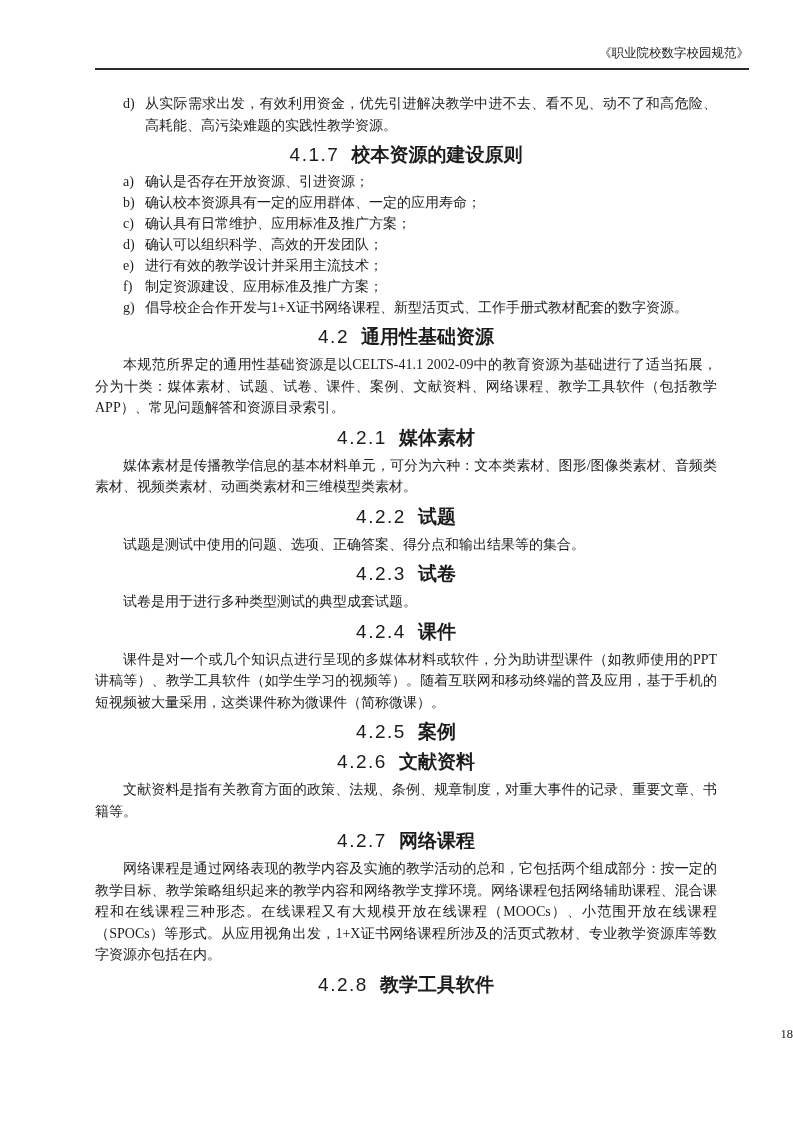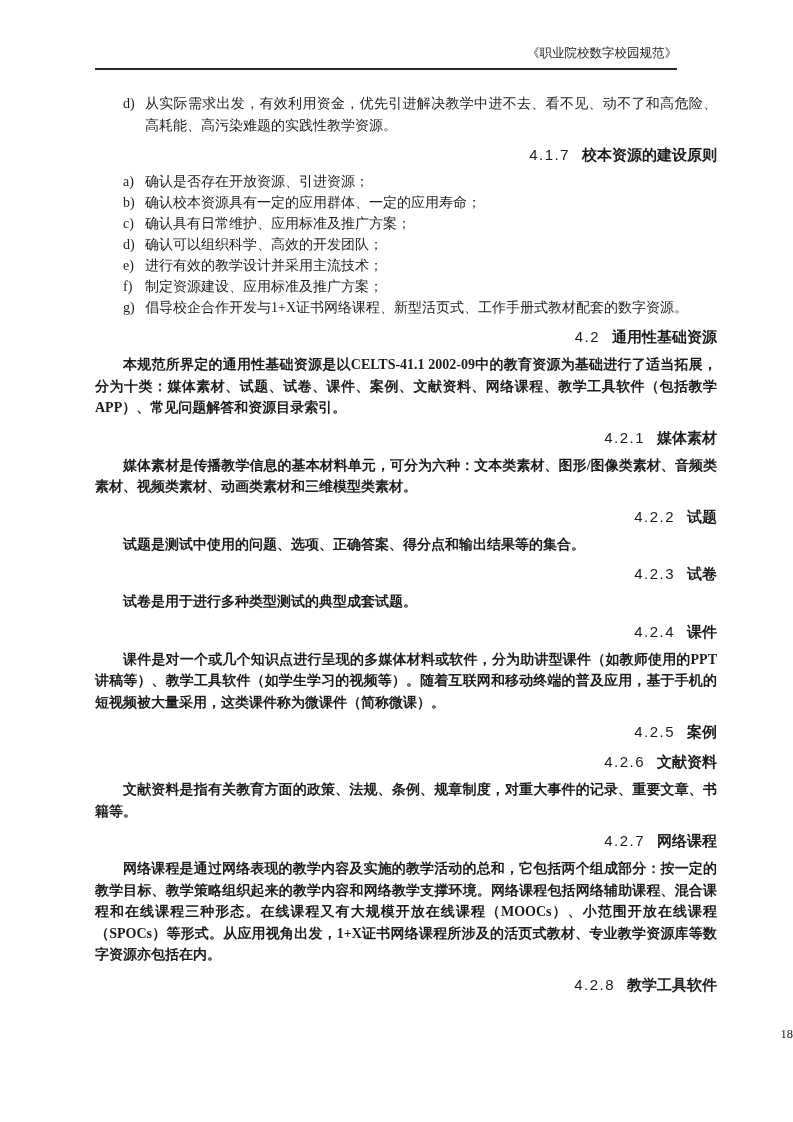--- a/index.html
+++ b/index.html
@@ -17,7 +17,7 @@
     color: #1c1c1c;
   }
   .doc-header {
-    margin: 0 116px 0 95px;
+    margin: 0 44px 0 95px;
     padding-top: 46px;
     padding-bottom: 8px;
     border-bottom: 2px solid #2b2b2b;

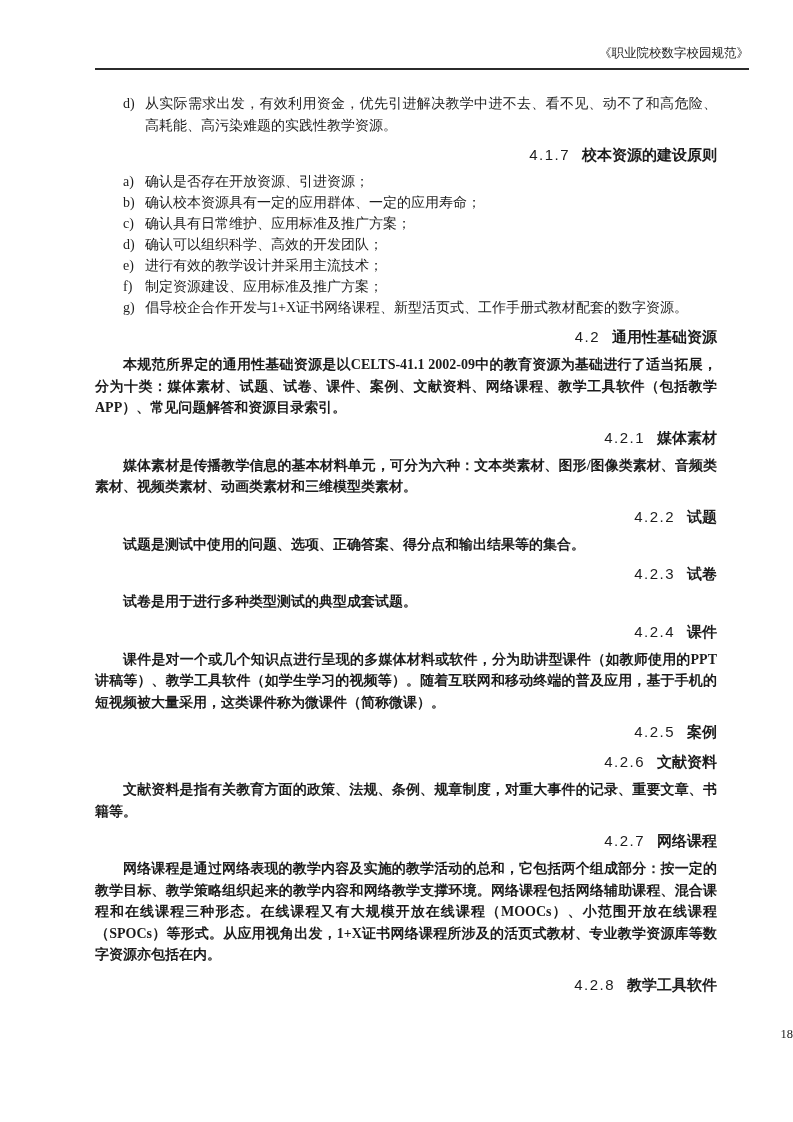--- a/index.html
+++ b/index.html
@@ -50,11 +50,11 @@
   }
   h3.sec-heading {
     font-family: "Liberation Sans", "DejaVu Sans", sans-serif;
-    font-size: 15px;
+    font-size: 19px;
     font-weight: 700;
     line-height: 22px;
     margin: 8px 0 5px 0;
-    text-align: right;
+    text-align: center;
   }
   h3.sec-heading .sec-num {
     font-weight: 400;

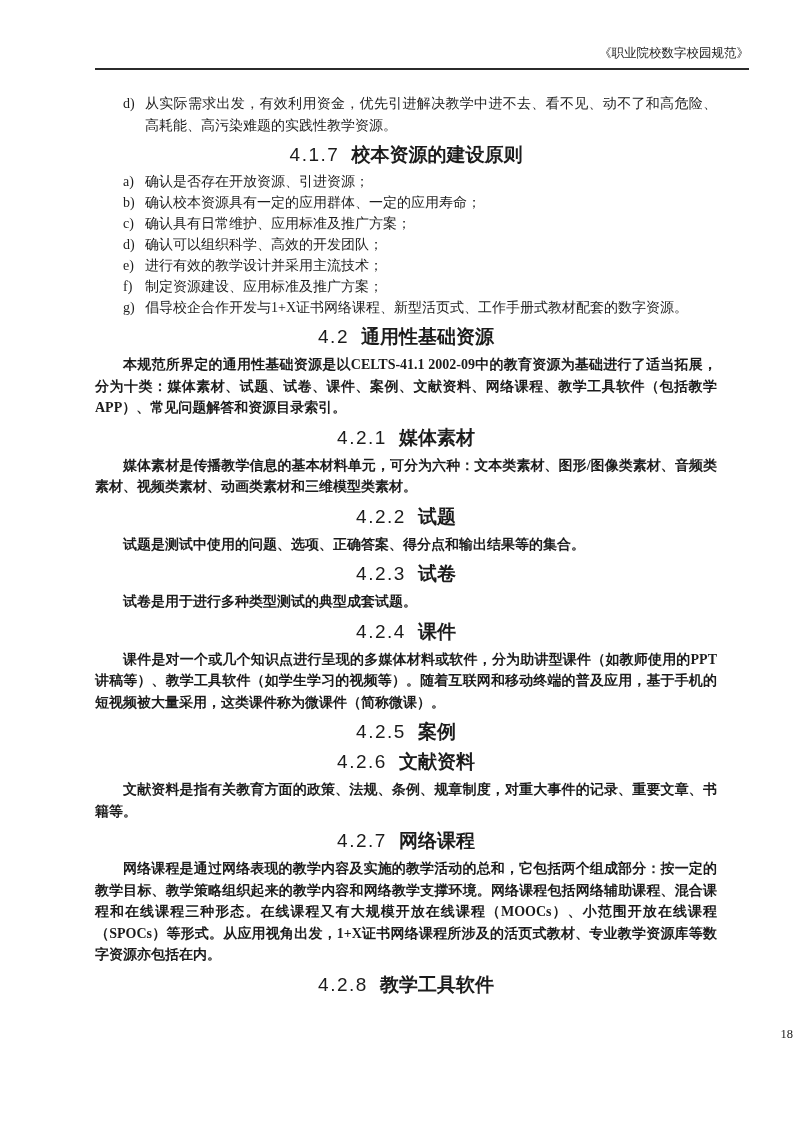--- a/index.html
+++ b/index.html
@@ -64,7 +64,6 @@
   p.para {
     margin: 6px 0 0 0;
     text-indent: 2em;
-    font-weight: bold;
   }
   .doc-footer {
     position: absolute;

